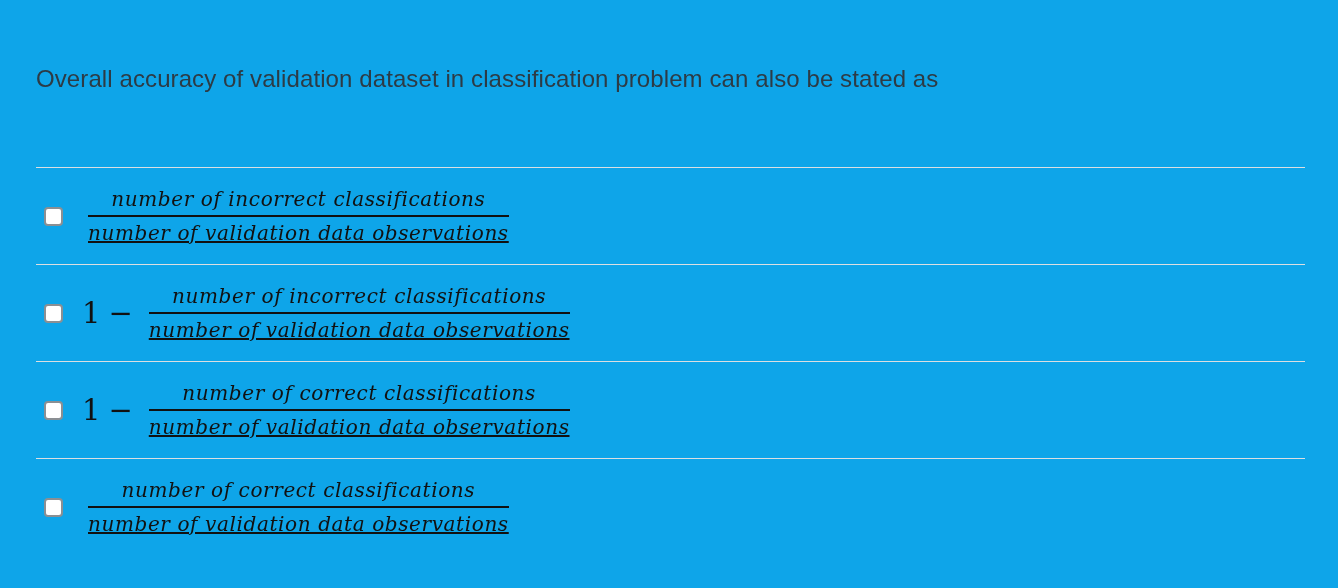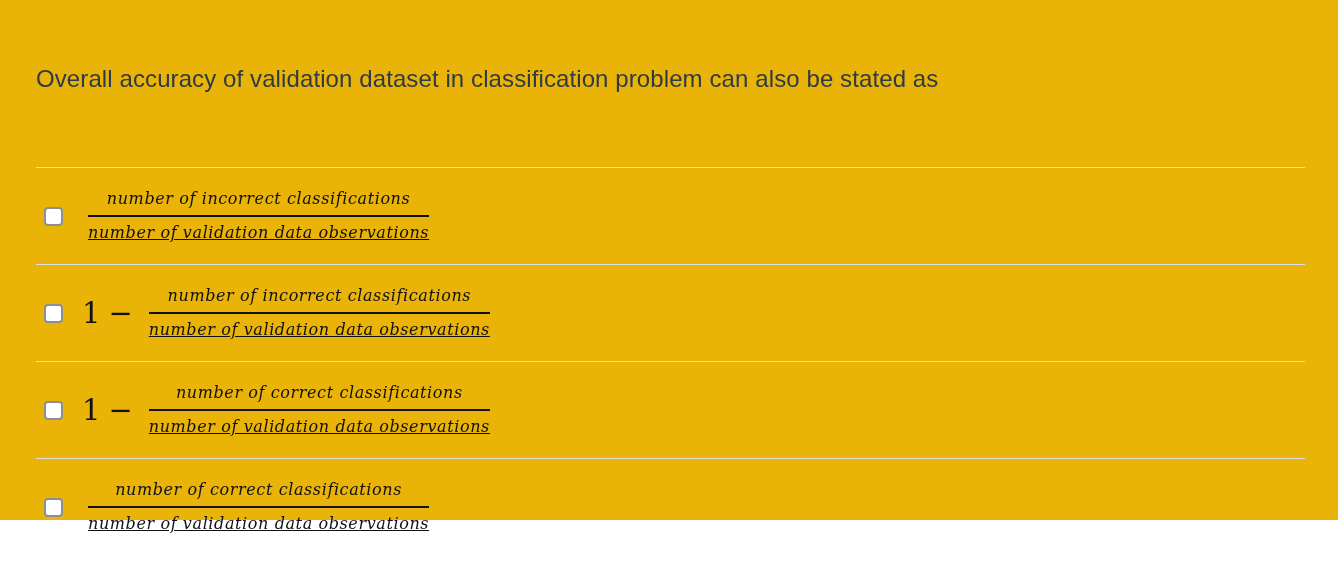--- a/index.html
+++ b/index.html
@@ -18,8 +18,8 @@
   .page {
     position: relative;
     width: 1338px;
-    height: 520px;
-    background: #eab308;
+    height: 588px;
+    background: #0ea5e9;
   }
 
   

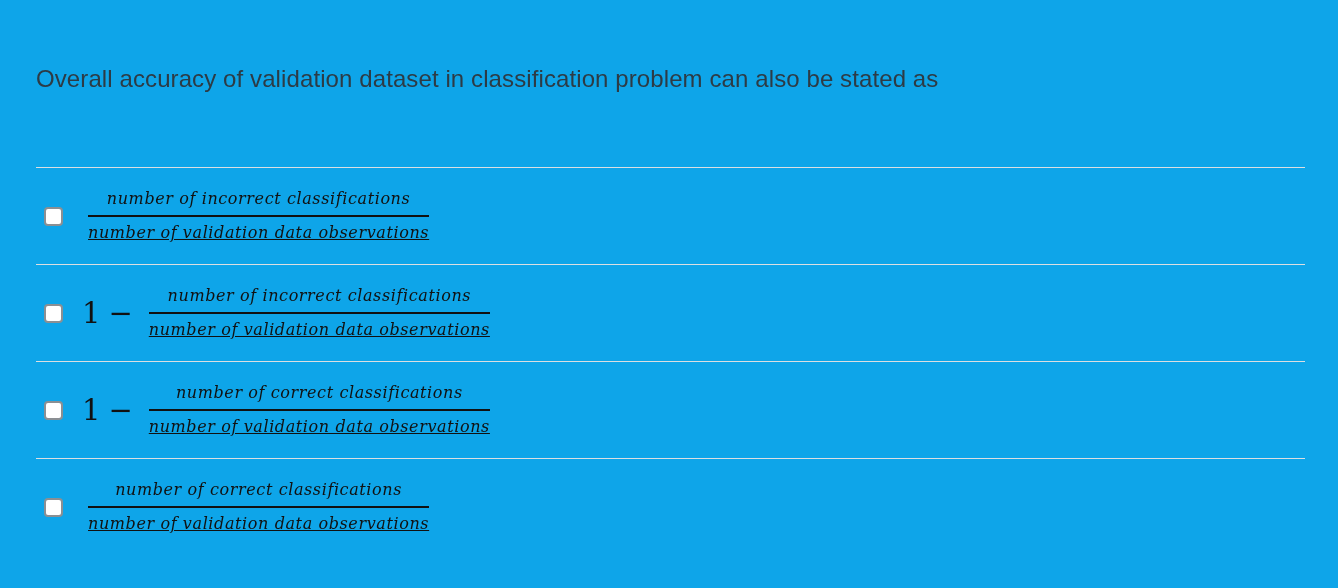--- a/index.html
+++ b/index.html
@@ -108,7 +108,7 @@
   .fraction .denominator {
     font-family: "DejaVu Serif", "Liberation Serif", serif;
     font-style: italic;
-    font-size: 16px;
+    font-size: 20px;
     line-height: 28px;
     white-space: nowrap;
     color: #111111;

